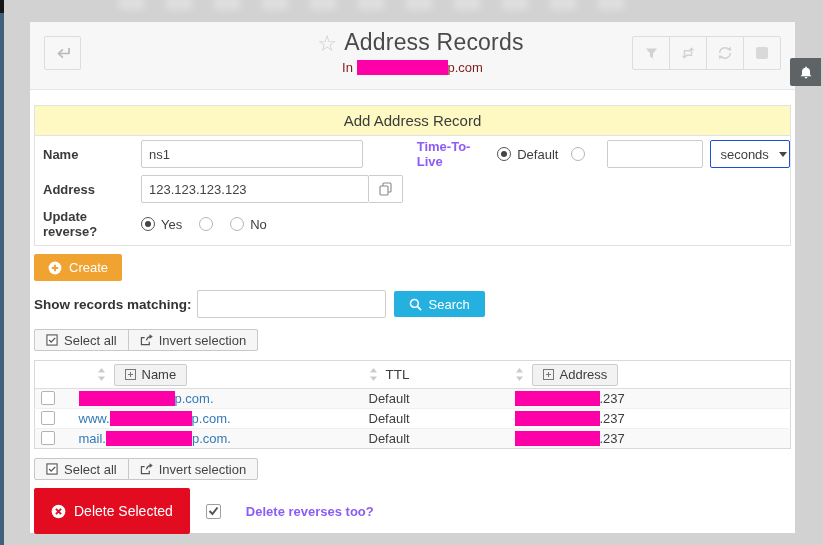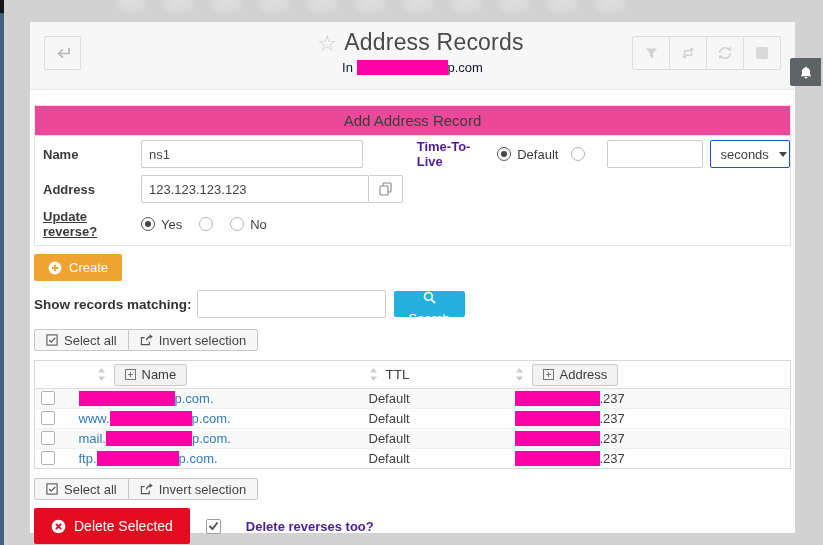--- a/index.html
+++ b/index.html
@@ -24,7 +24,7 @@
   .title-wrap{position:absolute;left:0;right:0;top:7px;text-align:center;}
   .title-line{font-size:23px;color:#4a4a4a;letter-spacing:.2px;padding-left:16px;}
   .star{color:#ccc;font-size:22px;margin-right:7px;vertical-align:-1px;}
-  .subtitle{font-size:13px;color:#0f172a;margin-top:3px;}
+  .subtitle{font-size:13px;color:#7f1d1d;margin-top:3px;}
   .toolbar{position:absolute;right:14px;top:14px;display:flex;}
   .tool-btn{width:38px;height:34px;background:#f7f7f7;border:1px solid #ddd;margin-left:-1px;display:flex;align-items:center;justify-content:center;cursor:pointer;}
   .tool-btn:first-child{border-radius:2px 0 0 2px;}

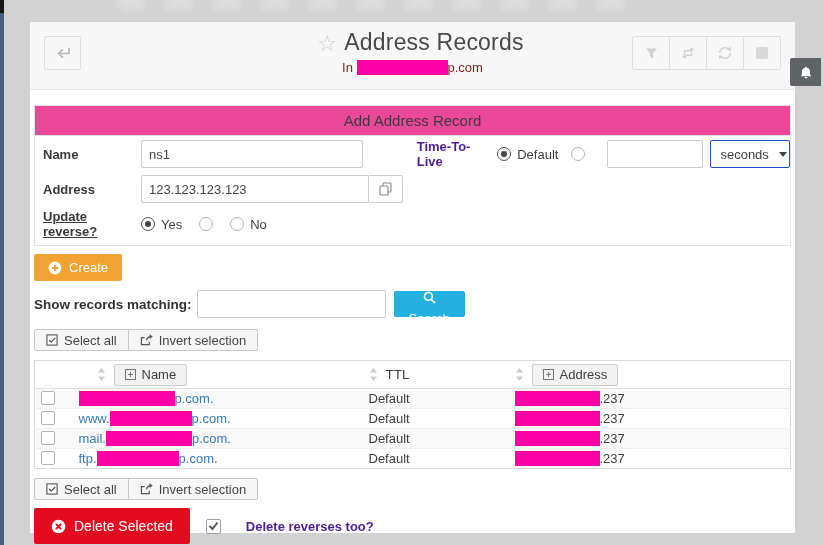--- a/index.html
+++ b/index.html
@@ -43,7 +43,7 @@
 
   
   .form-box{margin-top:15px;border:1px solid #e2e2e2;}
-  .form-title{height:30px;line-height:29px;text-align:center;background:#ec4899;border-bottom:1px solid #e2e2e2;font-size:15px;color:#3c3c3c;}
+  .form-title{height:30px;line-height:29px;text-align:center;background:#fef9c3;border-bottom:1px solid #e2e2e2;font-size:15px;color:#3c3c3c;}
   .form-row{display:flex;align-items:center;padding:3px 0 3px 8px;min-height:31px;}
   .f-label{width:98px;font-weight:bold;color:#3a3a3a;flex:none;}
   input[type=text]{height:28px;border:1px solid #ccc;border-radius:2px;padding:0 7px;font:inherit;color:#444;background:#fff;outline:none;}

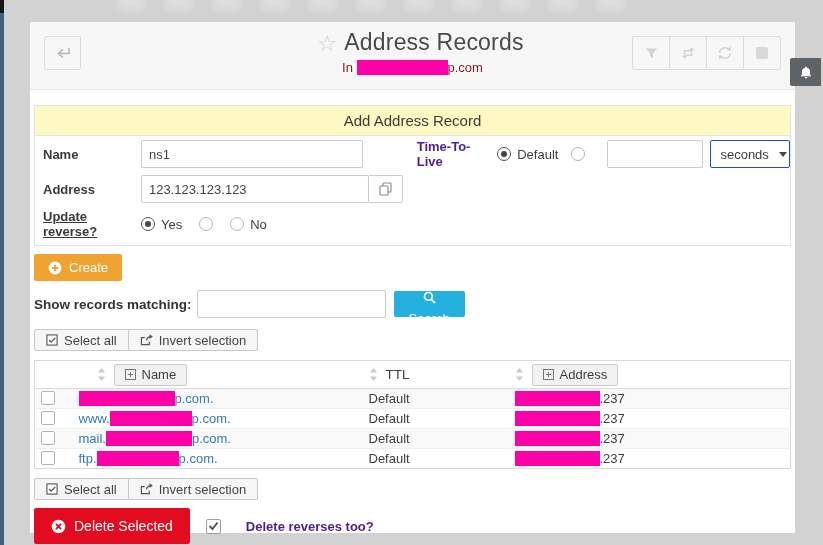--- a/index.html
+++ b/index.html
@@ -49,7 +49,7 @@
   input[type=text]{height:28px;border:1px solid #ccc;border-radius:2px;padding:0 7px;font:inherit;color:#444;background:#fff;outline:none;}
   .name-input{width:230px;}
   .ttl-group{display:flex;align-items:center;margin-left:54px;}
-  .b-label{font-weight:bold;color:#4c1d95;}
+  .b-label{font-weight:bold;color:#8b5cf6;}
   .radio{width:14px;height:14px;border:1px solid #8a8a8a;border-radius:50%;display:inline-block;position:relative;background:#fff;flex:none;cursor:pointer;}
   .radio.off{border-color:#b5b5b5;}
   .radio.checked{border-color:#555;}

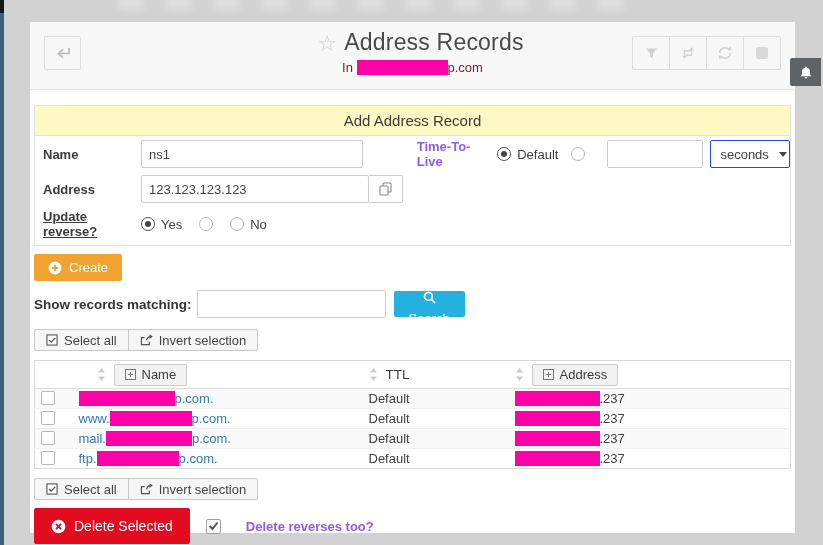--- a/index.html
+++ b/index.html
@@ -200,7 +200,7 @@
       </div>
 
       <div class="form-row" style="min-height:28px;padding-bottom:6px;">
-        <span class="f-label" style="width:98px;text-decoration:underline;">Update reverse?</span>
+        <span class="f-label" style="width:98px;">Update reverse?</span>
         <span class="rad-opt">
           <span class="radio checked"></span>
           <span class="radio-label">Yes</span>

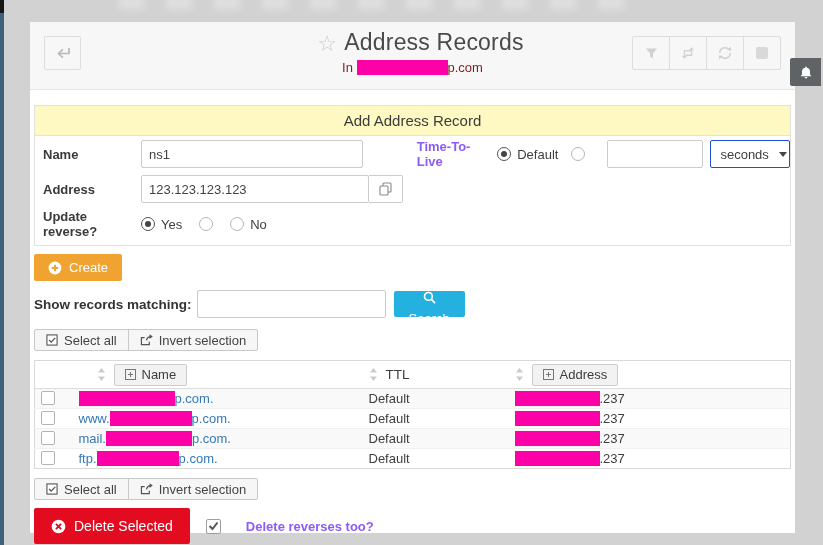--- a/index.html
+++ b/index.html
@@ -66,7 +66,7 @@
   
   .btn{display:inline-flex;align-items:center;border:none;border-radius:2px;font:inherit;color:#fff;cursor:pointer;}
   .create-btn{margin-top:8px;height:27px;padding:0 14px;background:var(--accent-orange);gap:7px;}
-  .search-btn{height:26px;padding:0 15px;background:var(--accent-cyan);gap:7px;margin-left:8px;flex-direction:column;}
+  .search-btn{height:26px;padding:0 15px;background:var(--accent-cyan);gap:7px;margin-left:8px;}
   .delete-btn{height:36px;padding:4px 17px;background:var(--accent-red);gap:8px;font-size:14px;}
 
   .search-row{display:flex;align-items:center;margin-top:9px;}

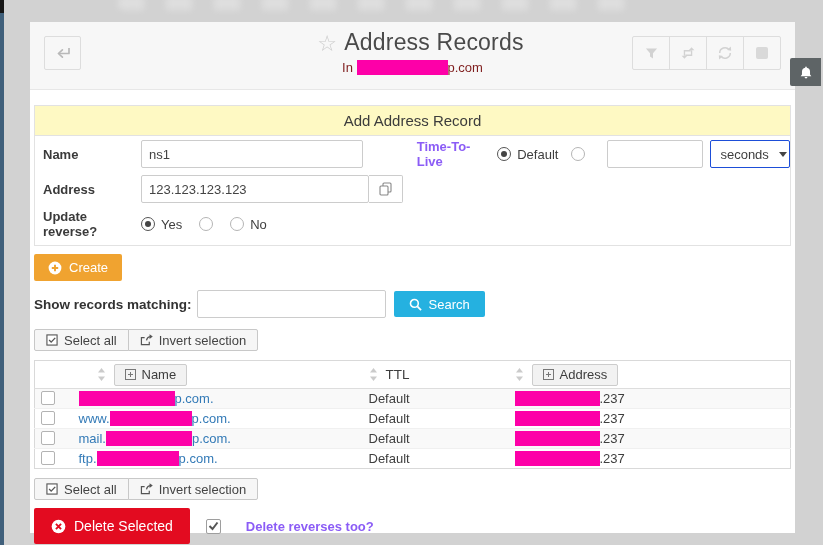--- a/index.html
+++ b/index.html
@@ -339,12 +339,6 @@
           <td class="c-ttl">Default</td>
           <td class="c-addr"><span class="redact r-addr"></span><span>.237</span></td>
         </tr>
-        <tr>
-          <td class="c-check"><span class="cb"></span></td>
-          <td class="c-name"><a href="#"><span>ftp.</span><span class="redact r-n3"></span><span>p.com.</span></a></td>
-          <td class="c-ttl">Default</td>
-          <td class="c-addr"><span class="redact r-addr"></span><span>.237</span></td>
-        </tr>
       </tbody>
     </table>
 

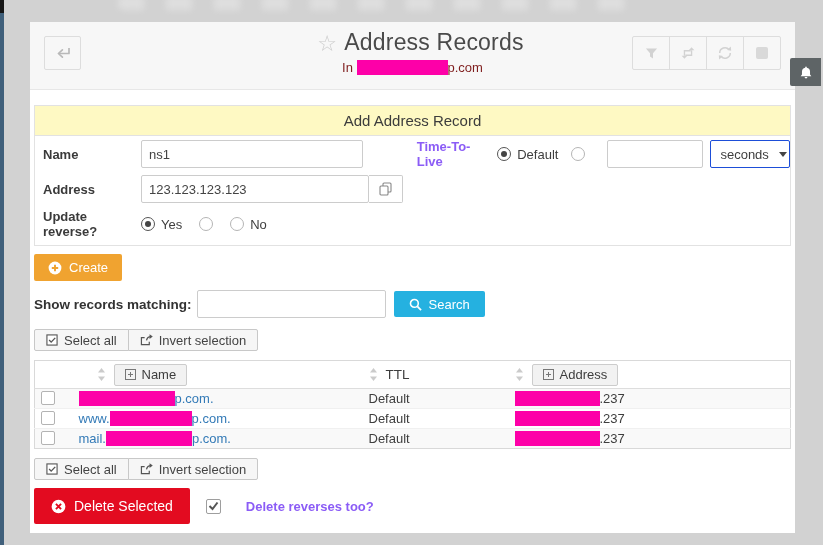--- a/index.html
+++ b/index.html
@@ -67,7 +67,7 @@
   .btn{display:inline-flex;align-items:center;border:none;border-radius:2px;font:inherit;color:#fff;cursor:pointer;}
   .create-btn{margin-top:8px;height:27px;padding:0 14px;background:var(--accent-orange);gap:7px;}
   .search-btn{height:26px;padding:0 15px;background:var(--accent-cyan);gap:7px;margin-left:8px;}
-  .delete-btn{height:36px;padding:4px 17px;background:var(--accent-red);gap:8px;font-size:14px;}
+  .delete-btn{height:46px;padding:4px 17px;background:var(--accent-red);gap:8px;font-size:14px;}
 
   .search-row{display:flex;align-items:center;margin-top:9px;}
   .search-label{font-weight:bold;font-size:13.5px;color:#333;margin-right:5px;}

